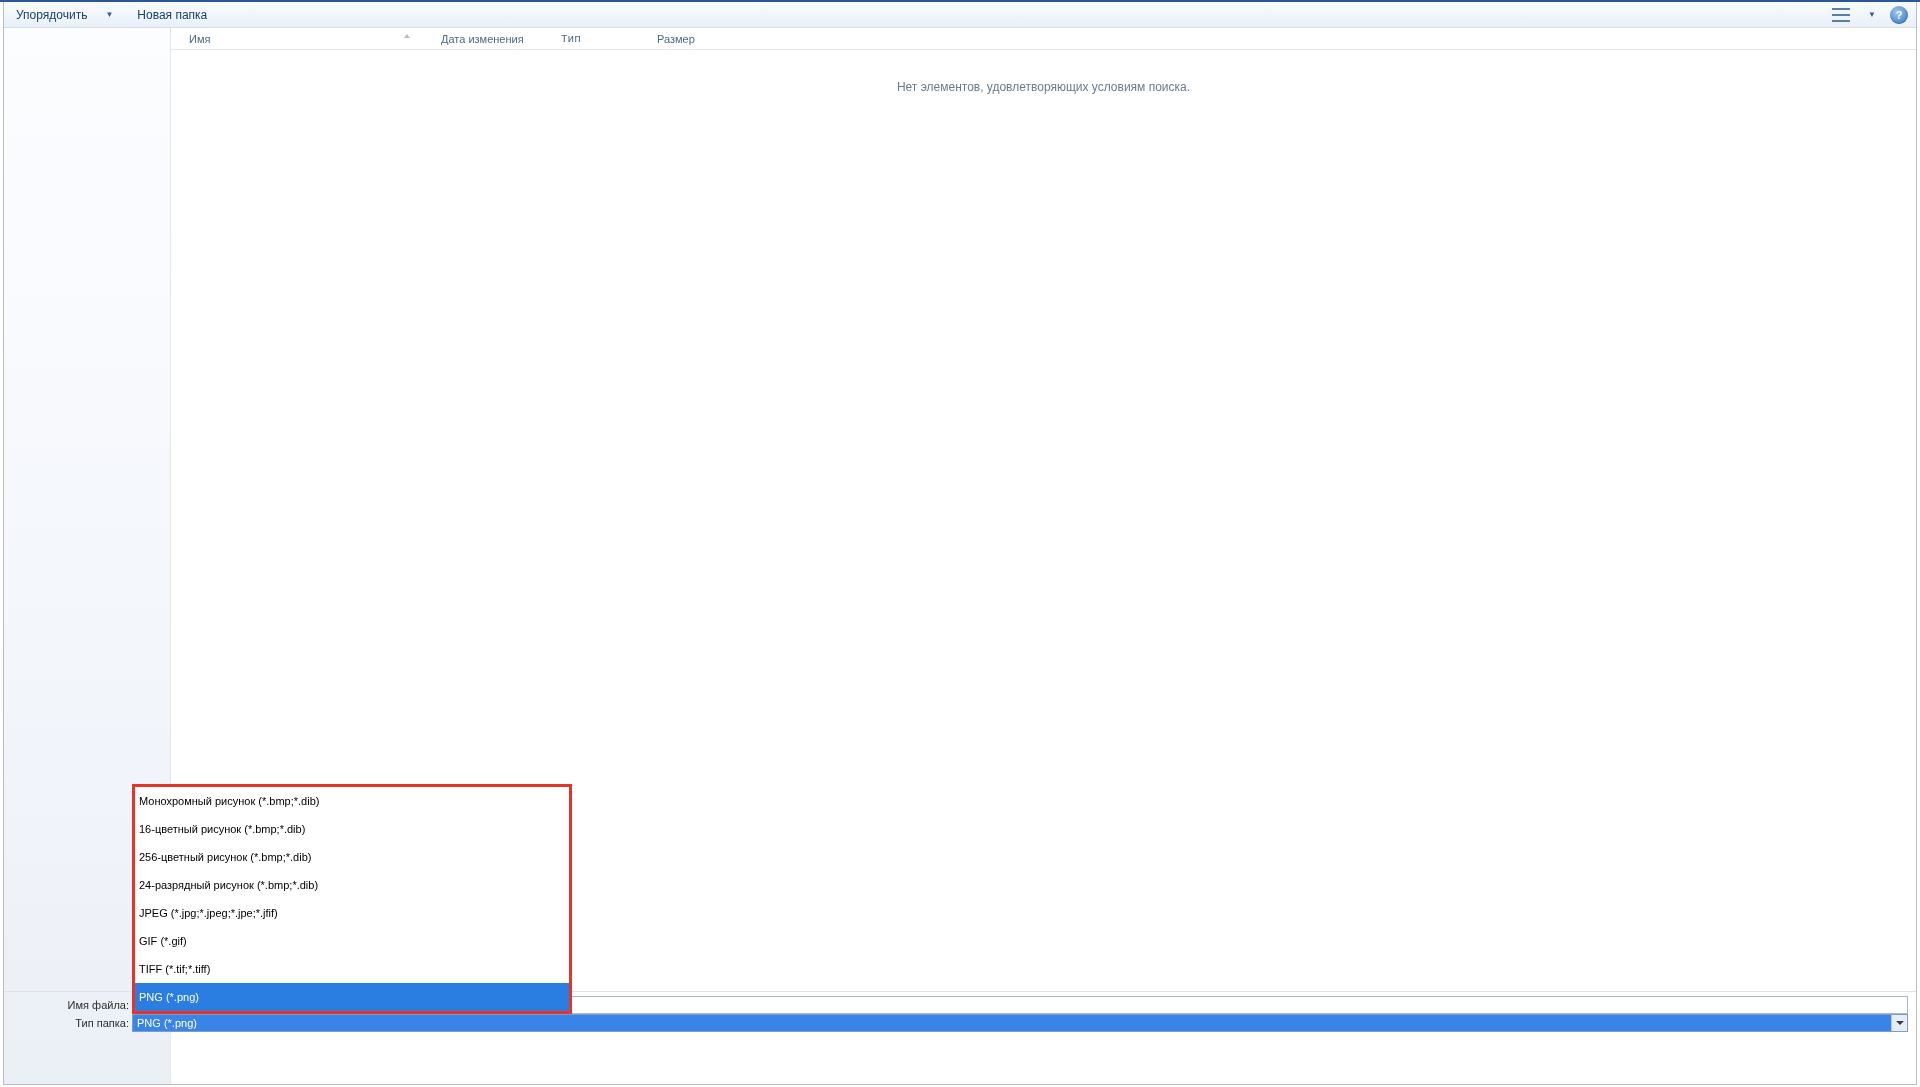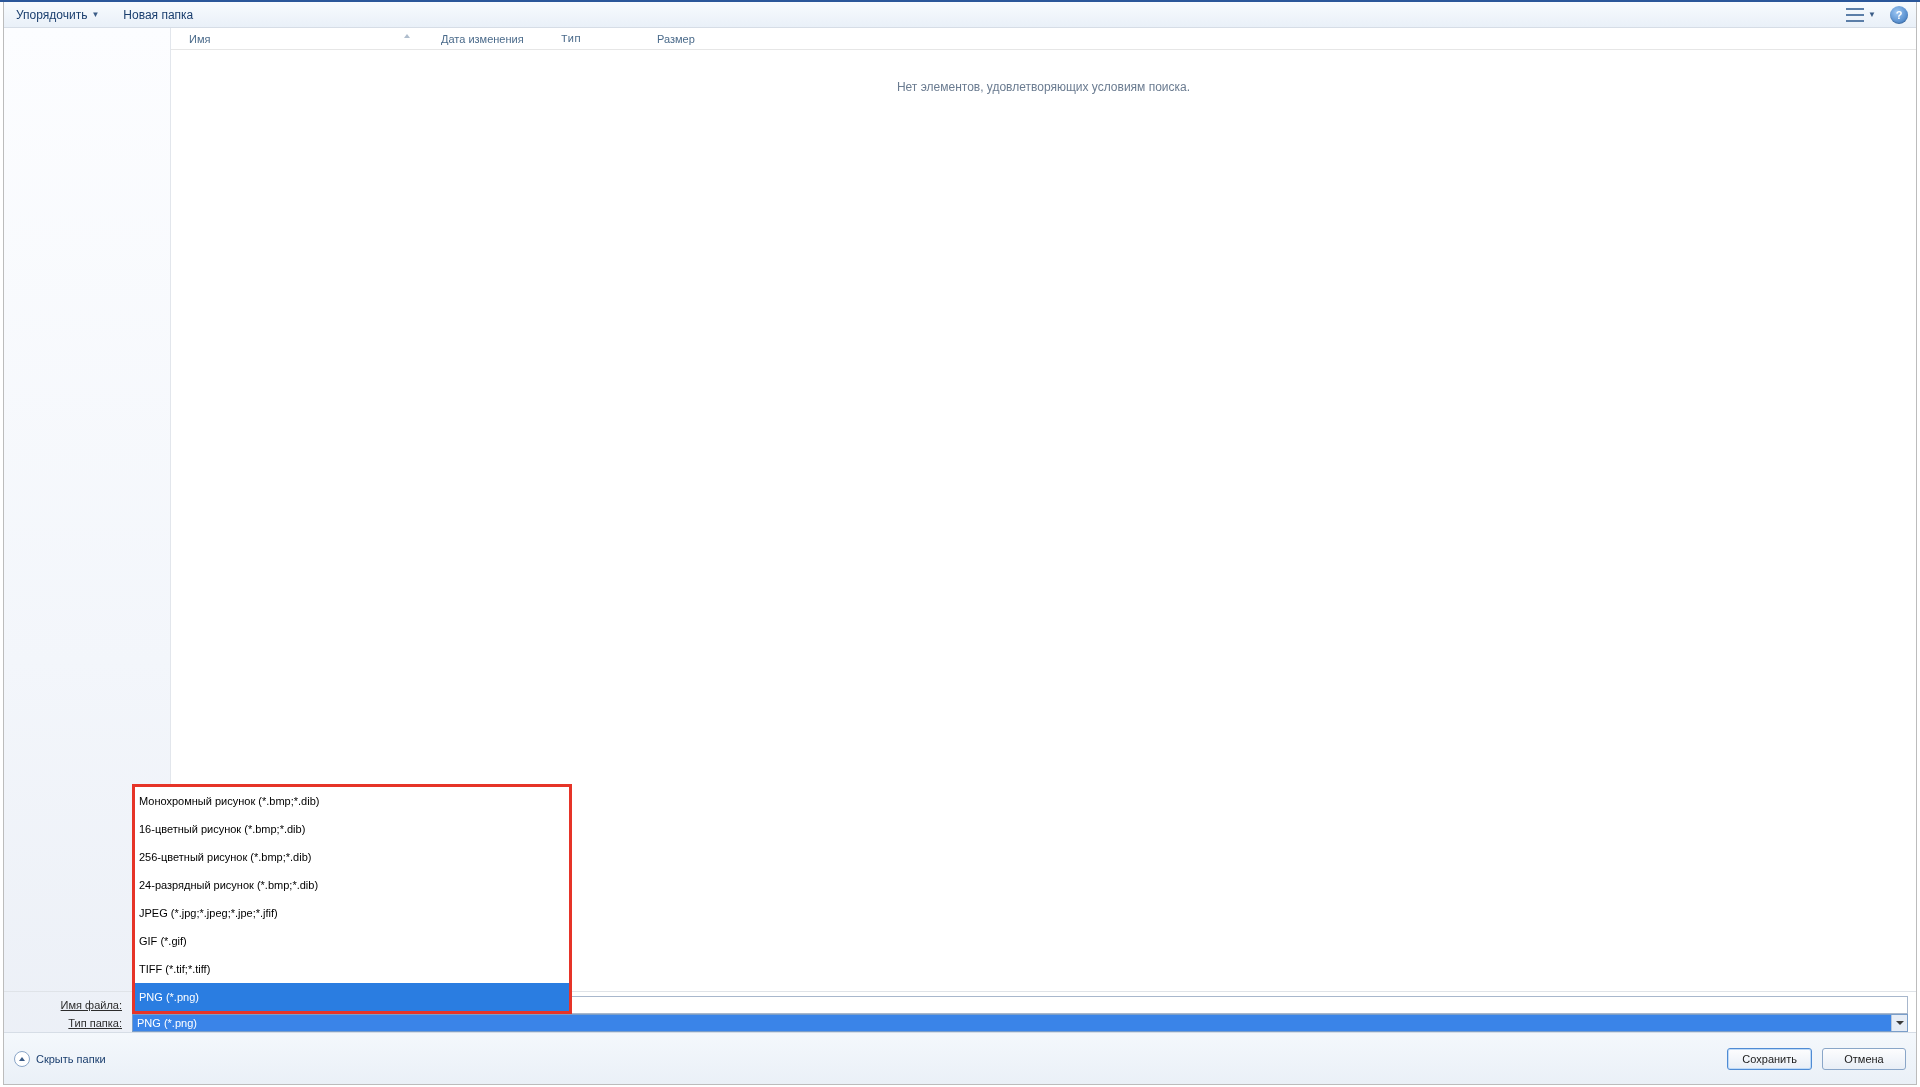--- a/index.html
+++ b/index.html
@@ -27,7 +27,7 @@
     position: relative;
   }
   .toolbar-left { display: flex; align-items: center; gap: 16px; }
-  .toolbar-btn { color: #1a3e6e; display: inline-flex; align-items: center; gap: 4px; cursor: default; padding: 2px 4px; }
+  .toolbar-btn { color: #1a3e6e; display: inline-flex; align-items: center; gap: 18px; cursor: default; padding: 2px 4px; }
   .toolbar-btn .tri { font-size: 8px; color: #3b5c87; }
   .toolbar-right { position: absolute; right: 8px; top: 0; height: 100%; display: flex; align-items: center; gap: 10px; }
   .view-icon {

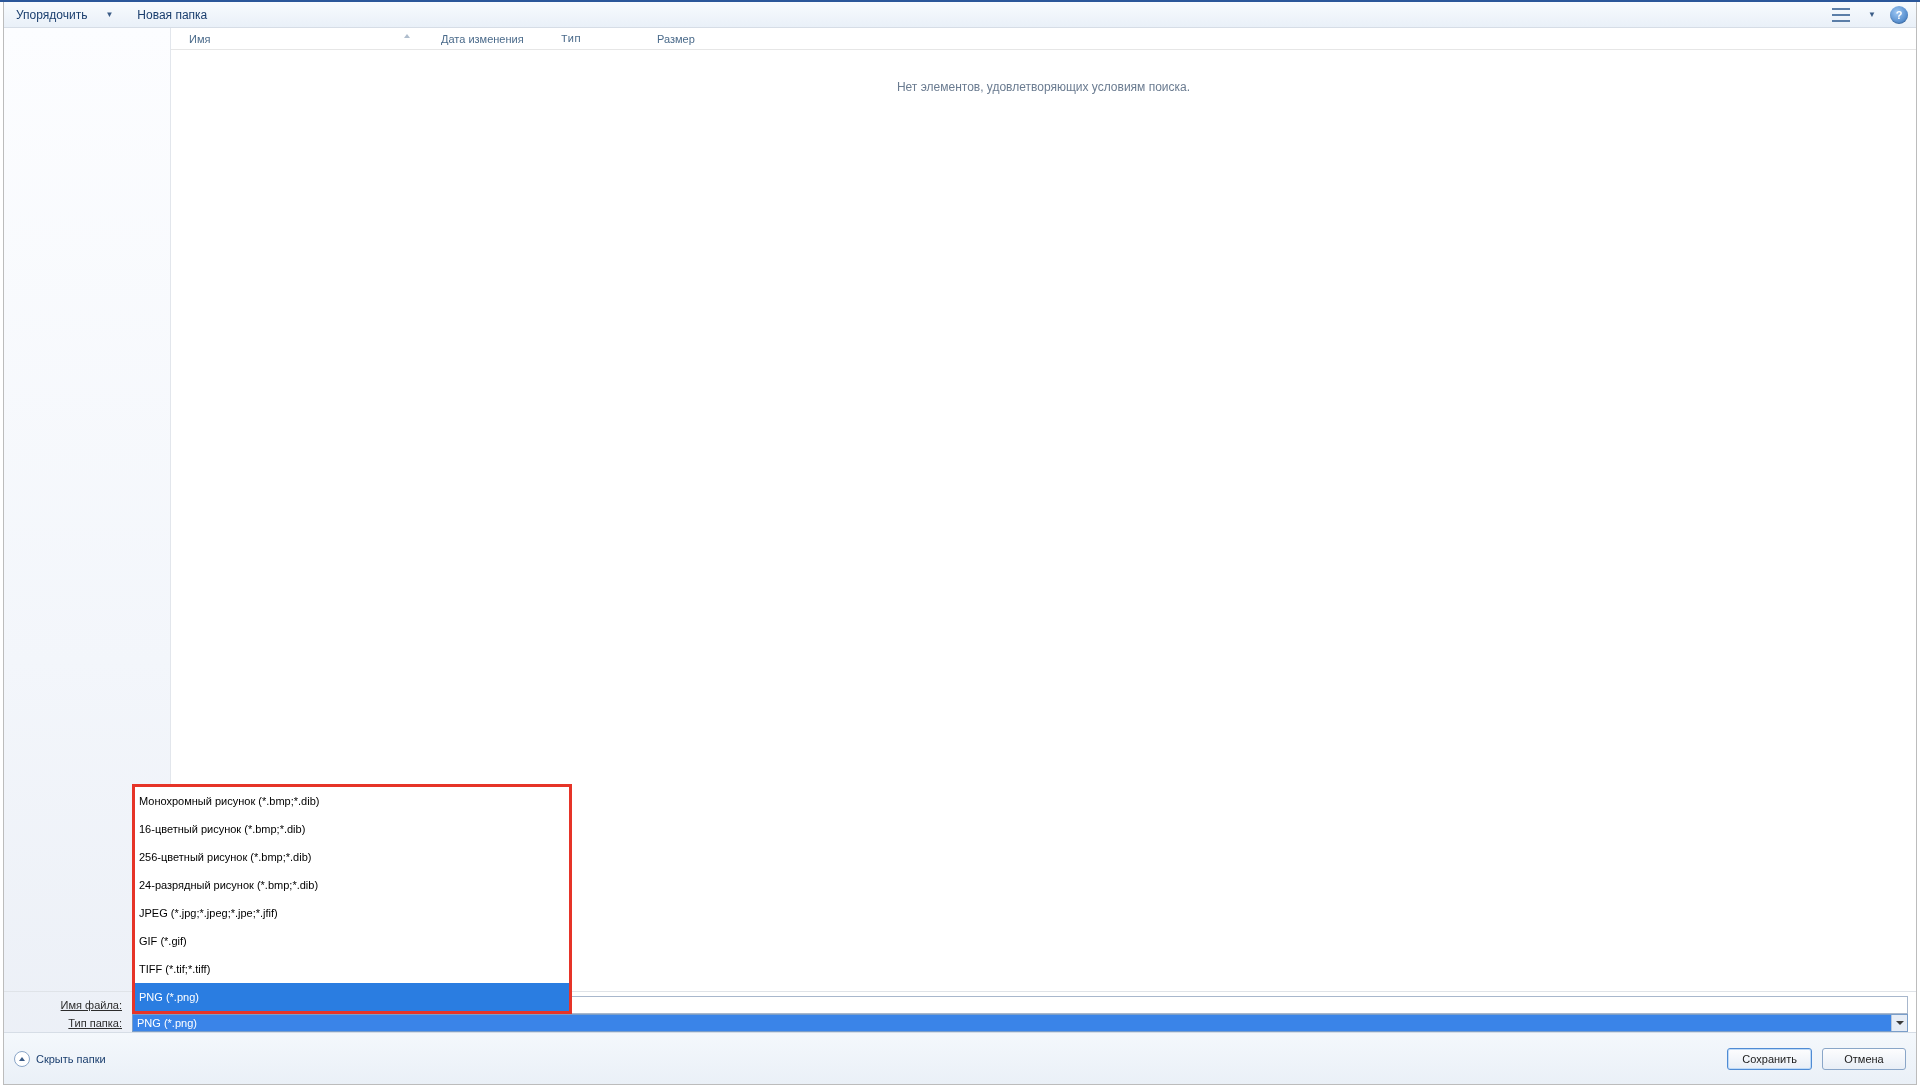--- a/index.html
+++ b/index.html
@@ -97,10 +97,9 @@
   .field-label {
     width: 128px;
     text-align: right;
-    padding-right: 10px;
+    padding-right: 3px;
     color: #2c2c2c;
     font-size: 11px;
-    text-decoration: underline;
   }
   .combo {
     flex: 1;

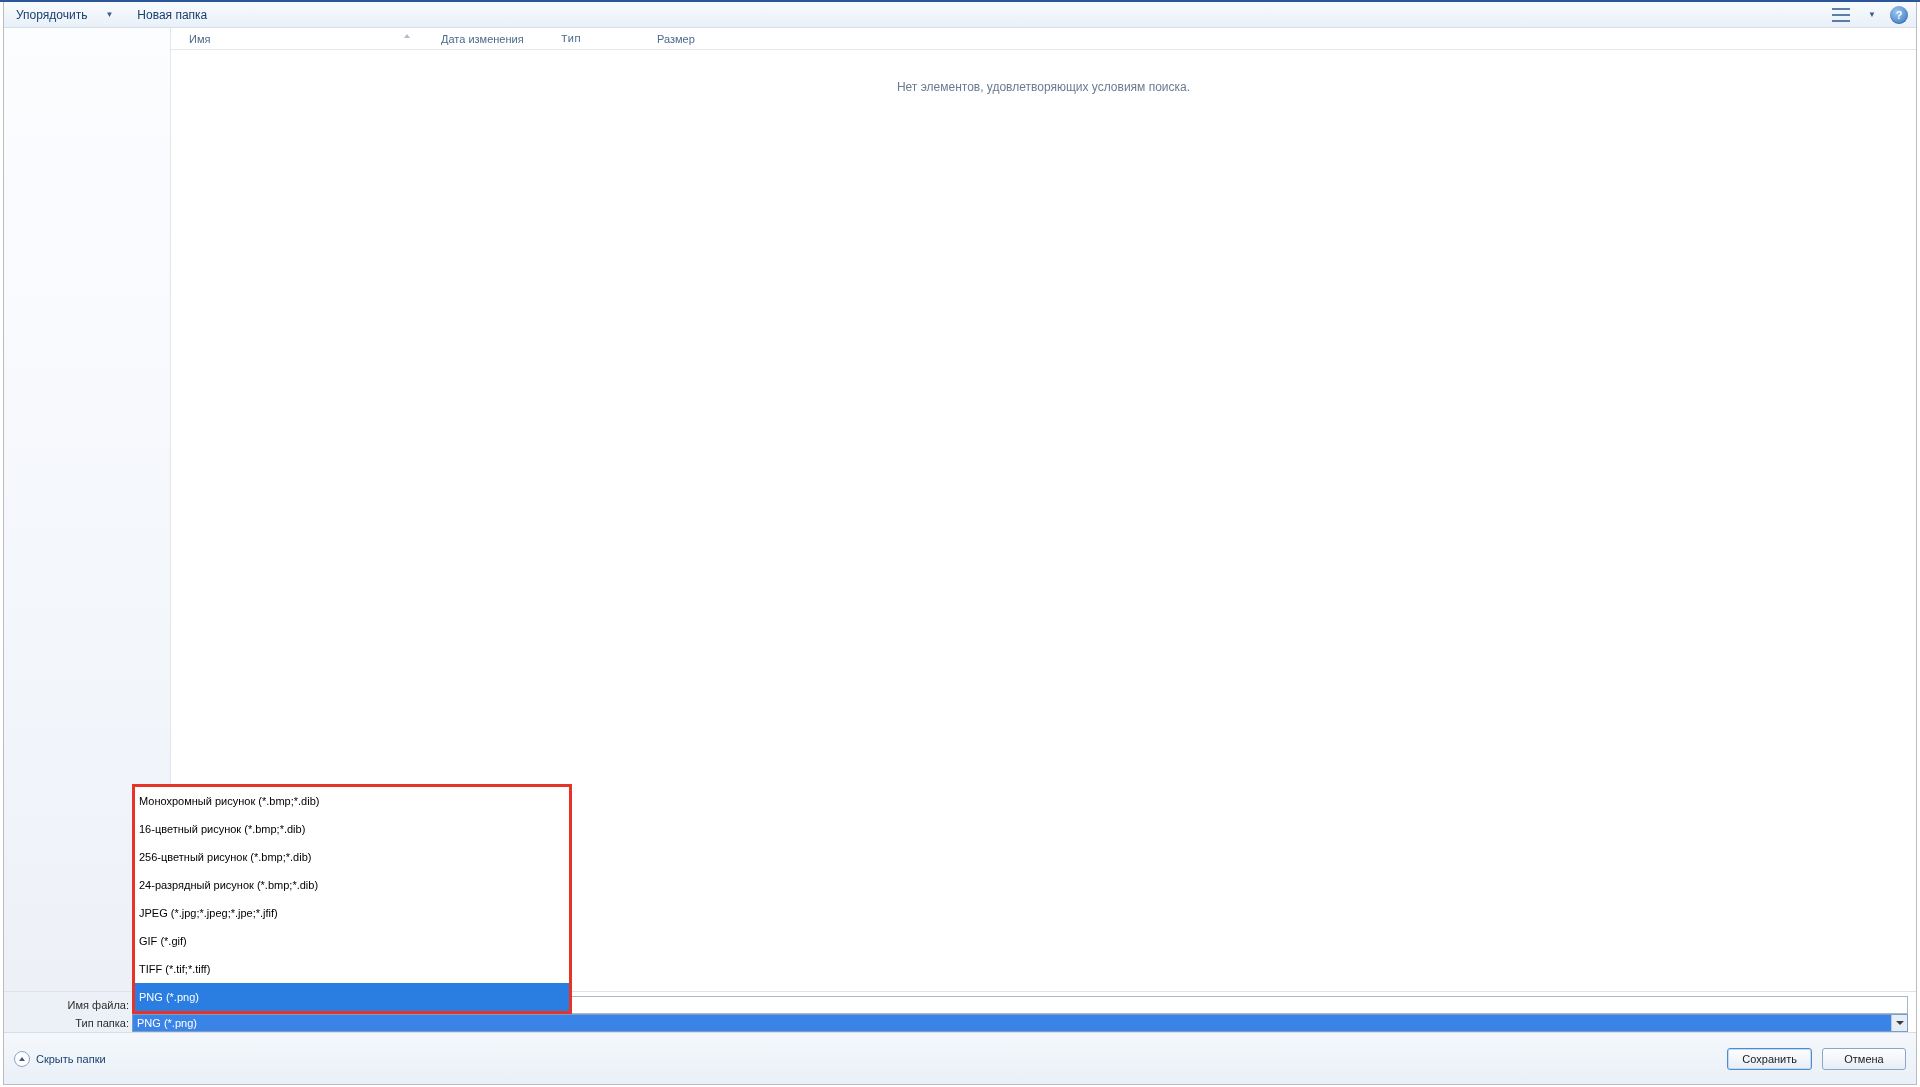--- a/index.html
+++ b/index.html
@@ -291,22 +291,6 @@
     </div>
   </div>
 
-  <div class="footer">
-    <div class="hide-folders">
-      <span class="expand-icon">
-          <span></span>
-        </span>
-      <span>Скрыть папки</span>
-    </div>
-    <div class="footer-buttons">
-      <button class="win-btn primary">
-        <span>Сохранить</span>
-      </button>
-      <button class="win-btn">
-        <span>Отмена</span>
-      </button>
-    </div>
-  </div>
 
 </div>
 

